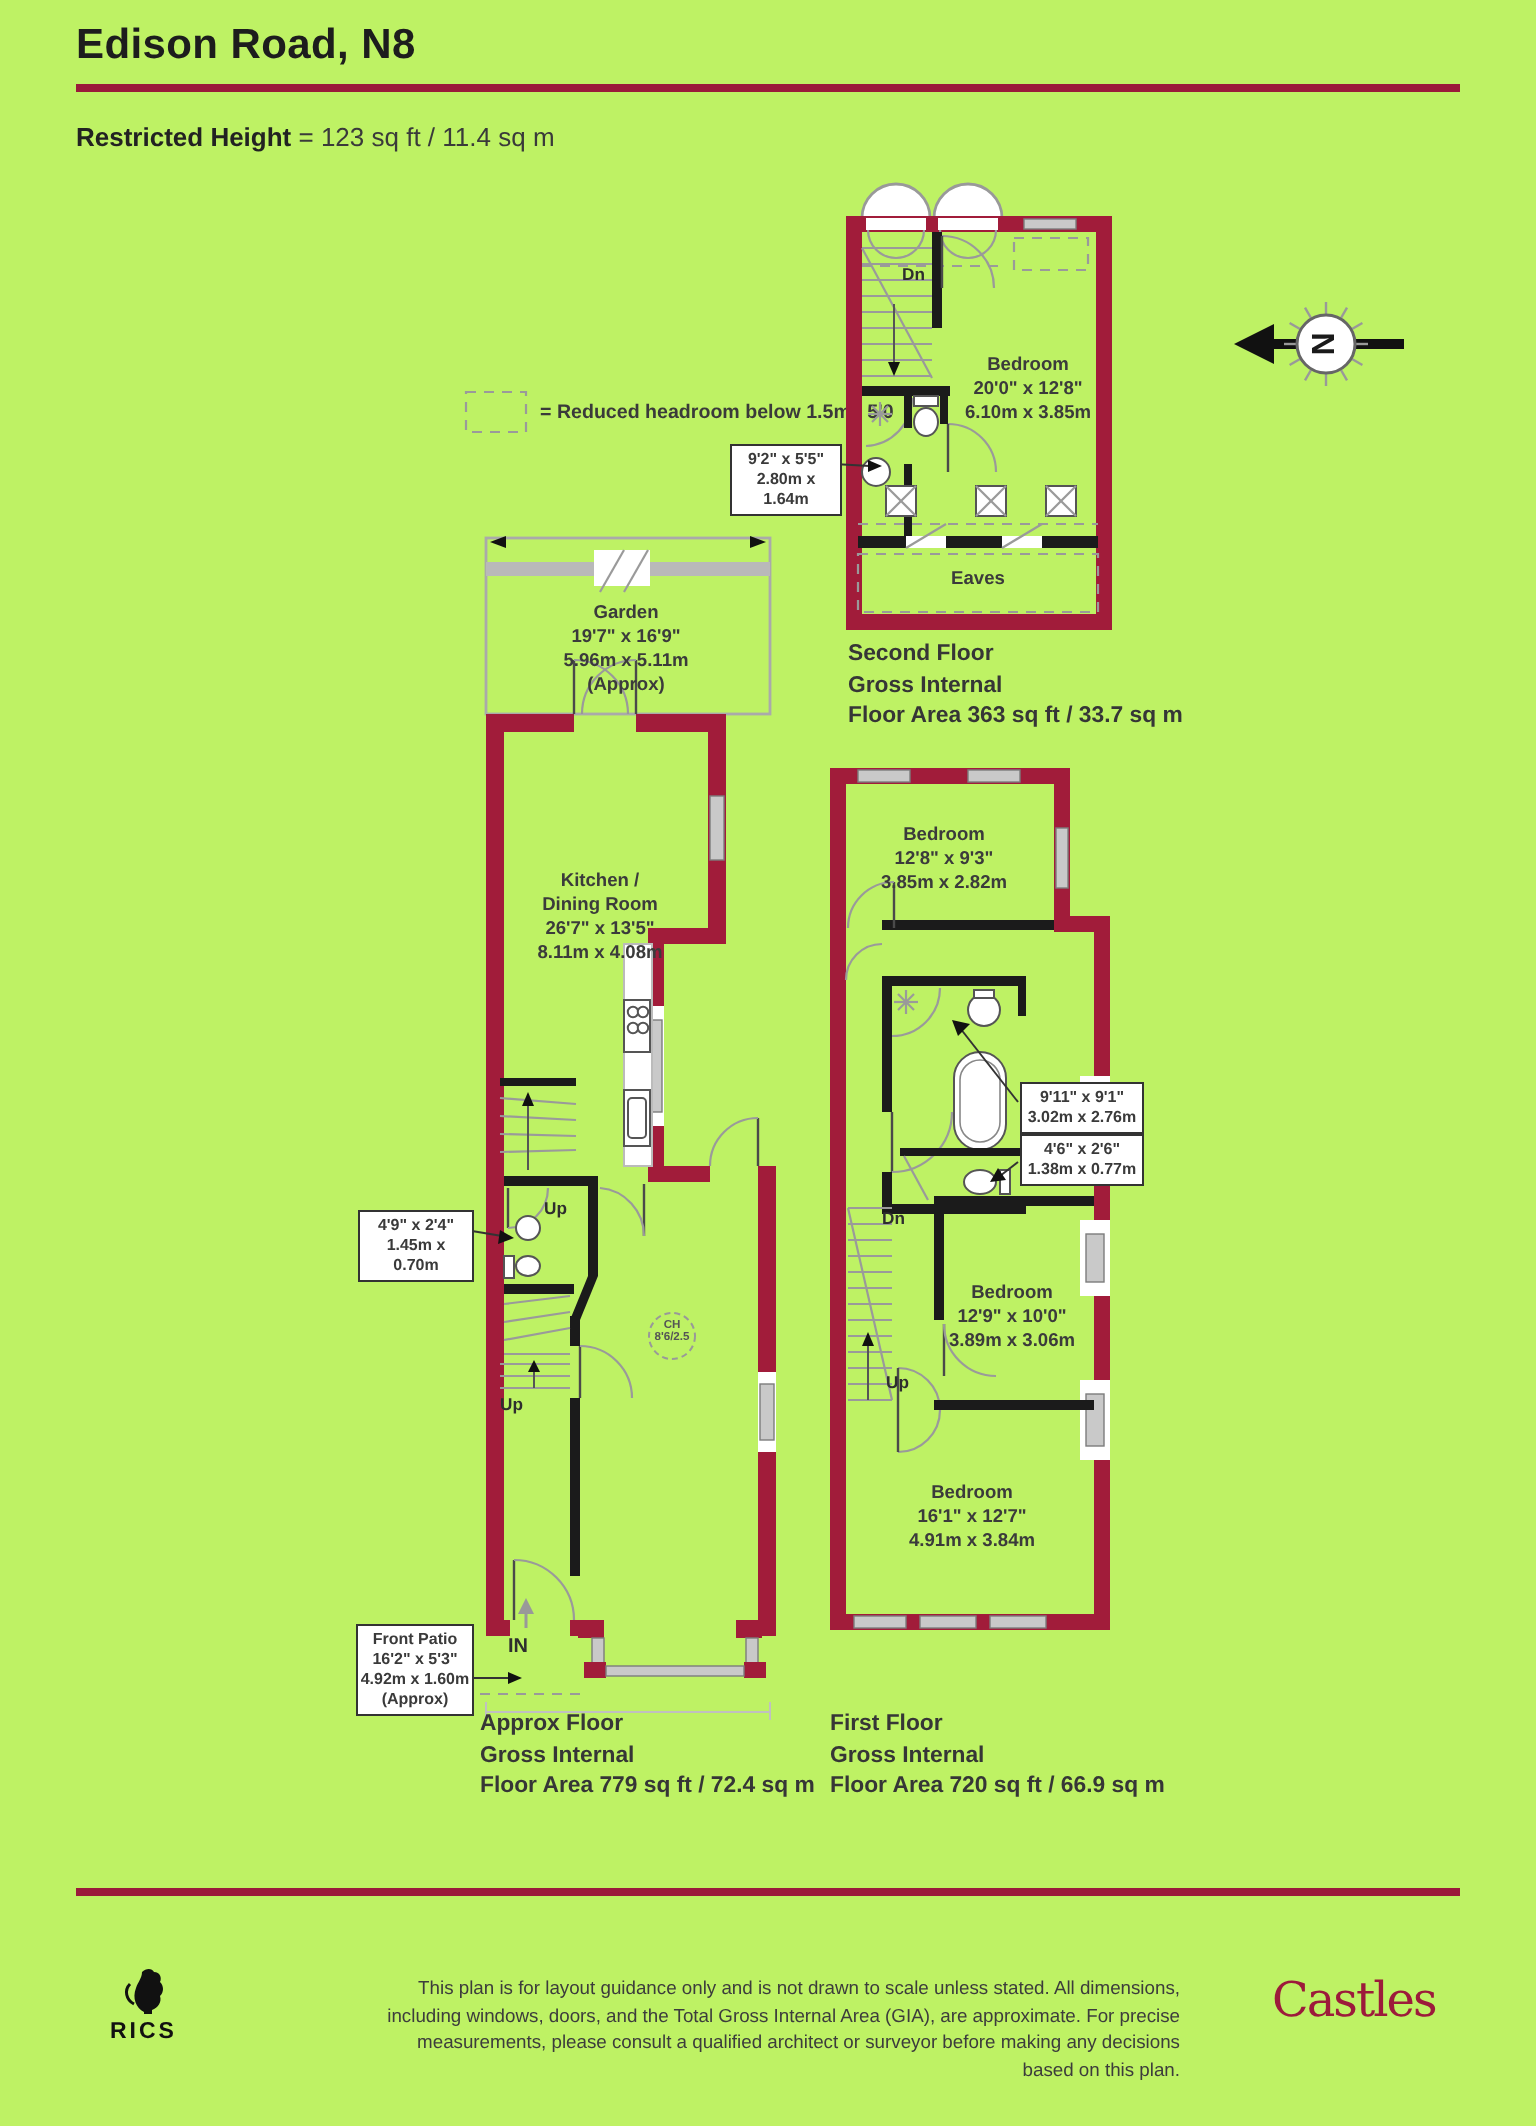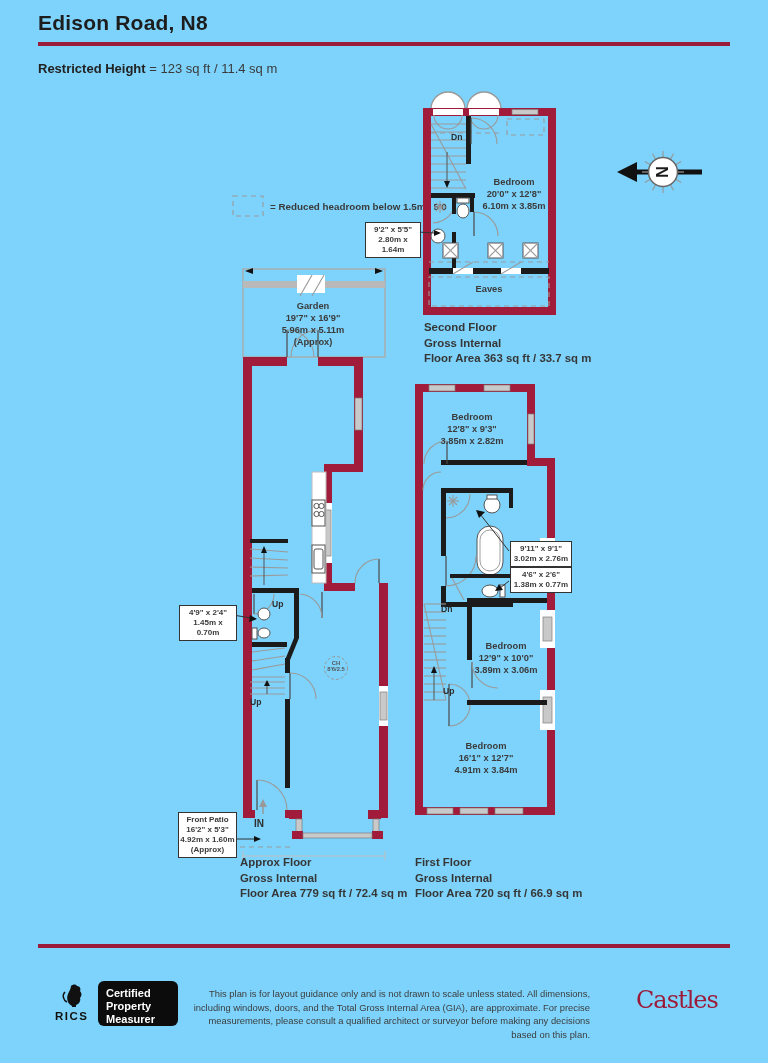--- a/index.html
+++ b/index.html
@@ -3,7 +3,7 @@
 <meta charset="utf-8">
 <style>
   html,body{margin:0;padding:0;background:#fff;}
-  #page{position:relative;width:768px;height:1063px;background:#7dd3fc;overflow:hidden;
+  #page{position:relative;width:768px;height:1063px;background:#bef264;overflow:hidden;
         font-family:"Liberation Sans",sans-serif;}
   .rule{position:absolute;left:38px;width:692px;height:3.5px;background:#9A1B3A;}
   .title{position:absolute;left:38px;top:11px;font-size:21px;font-weight:bold;color:#1d1d1d;letter-spacing:.2px;}

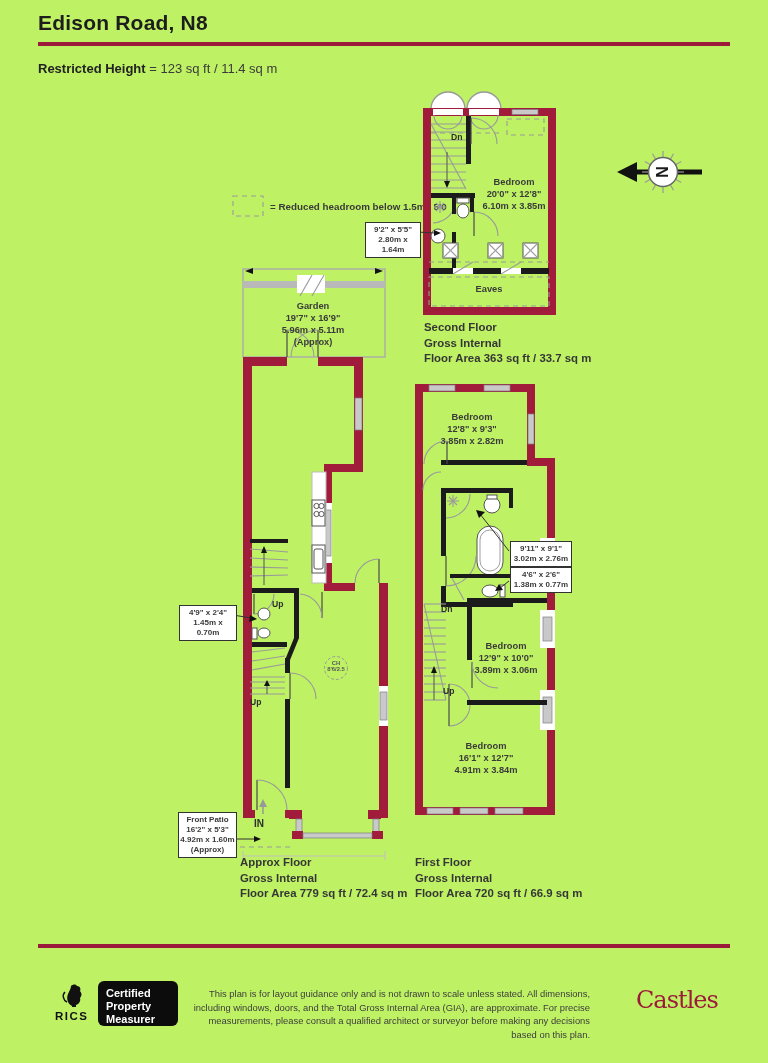--- a/index.html
+++ b/index.html
@@ -358,6 +358,12 @@
     <div>5.96m x 5.11m</div>
     <div>(Approx)</div>
   </div>
+  <div class="room" style="left:255px;top:434px;width:90px">
+    <div>Kitchen /</div>
+    <div>Dining Room</div>
+    <div>26'7" x 13'5"</div>
+    <div>8.11m x 4.08m</div>
+  </div>
   <div class="callout" style="left:179px;top:605px;width:54px">
     <div>4'9" x 2'4"</div>
     <div>1.45m x 0.70m</div>

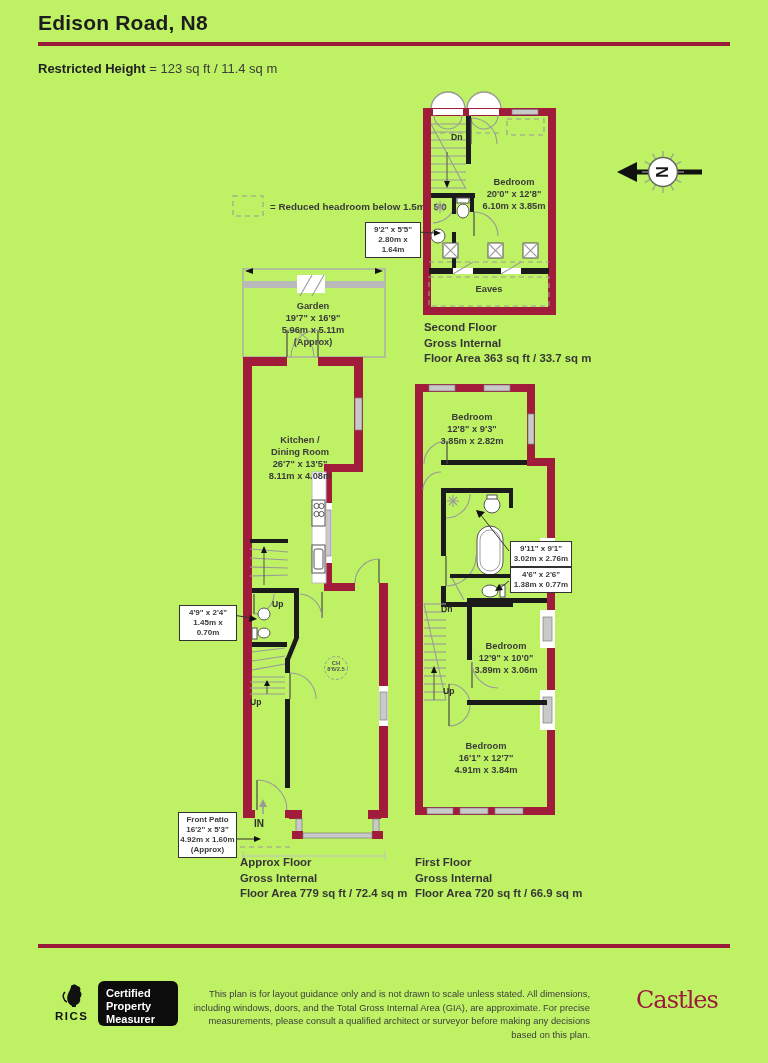--- a/index.html
+++ b/index.html
@@ -420,11 +420,6 @@
 
   <div class="rule" style="top:944px"></div>
   <div class="rics-text">RICS</div>
-  <div class="badge">
-    <div>Certified</div>
-    <div>Property</div>
-    <div>Measurer</div>
-  </div>
   <div class="disclaimer">This plan is for layout guidance only and is not drawn to scale unless stated. All dimensions, including windows, doors, and the Total Gross Internal Area (GIA), are approximate. For precise measurements, please consult a qualified architect or surveyor before making any decisions based on this plan.</div>
   <div class="brand">Castles</div>
 

